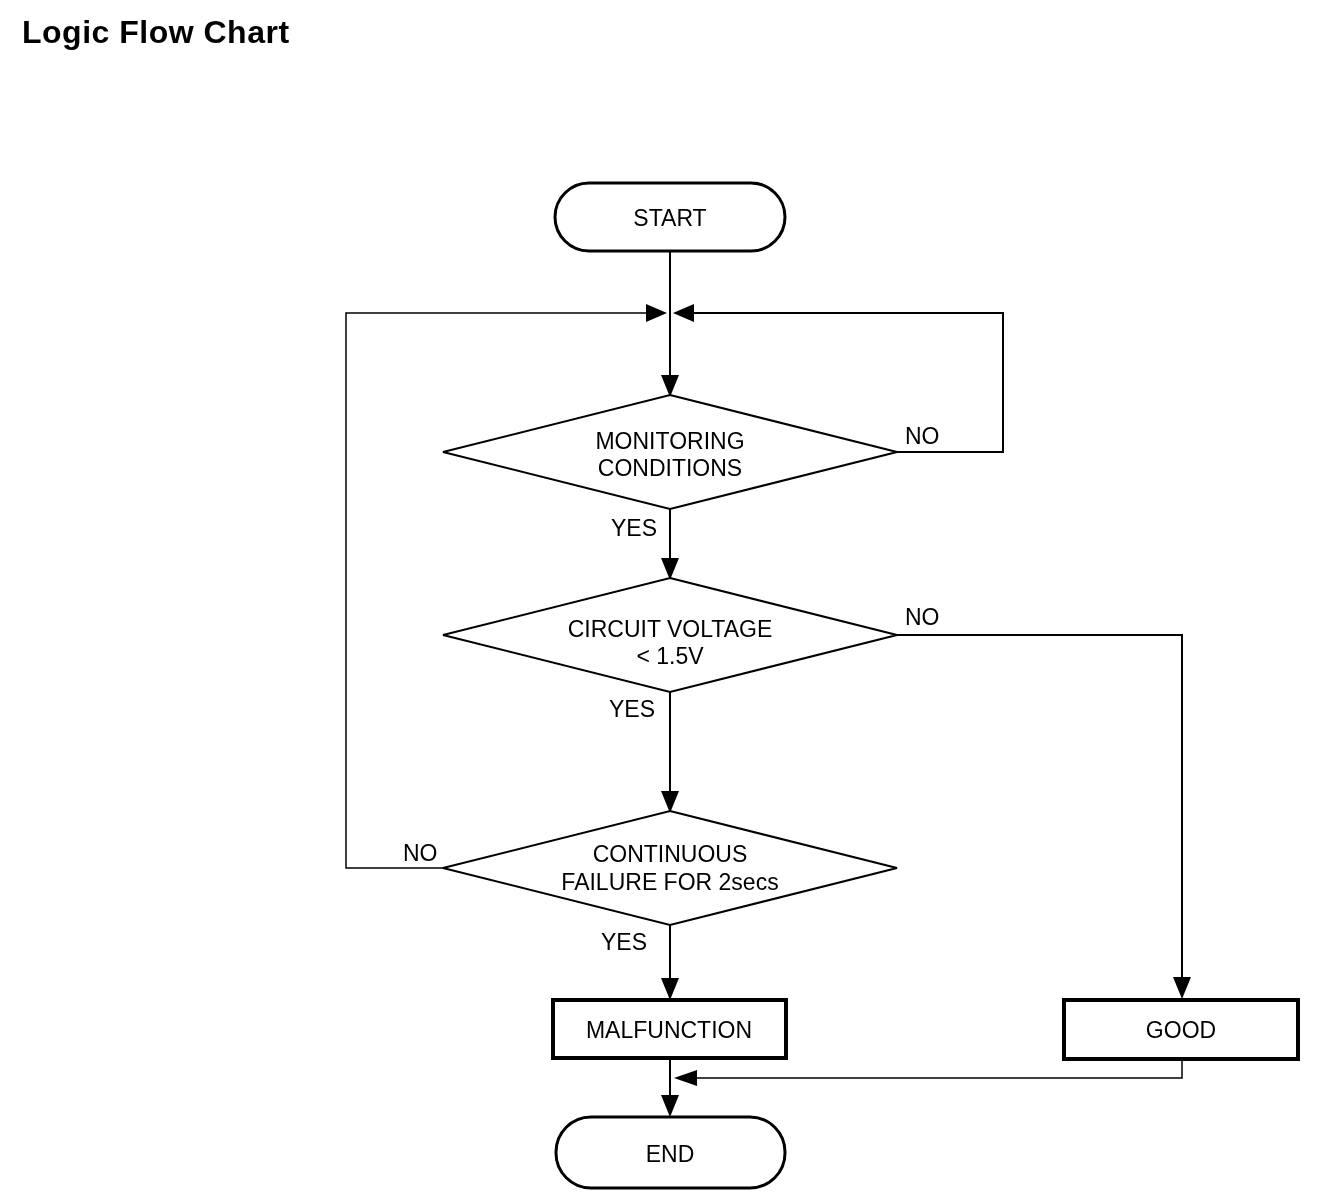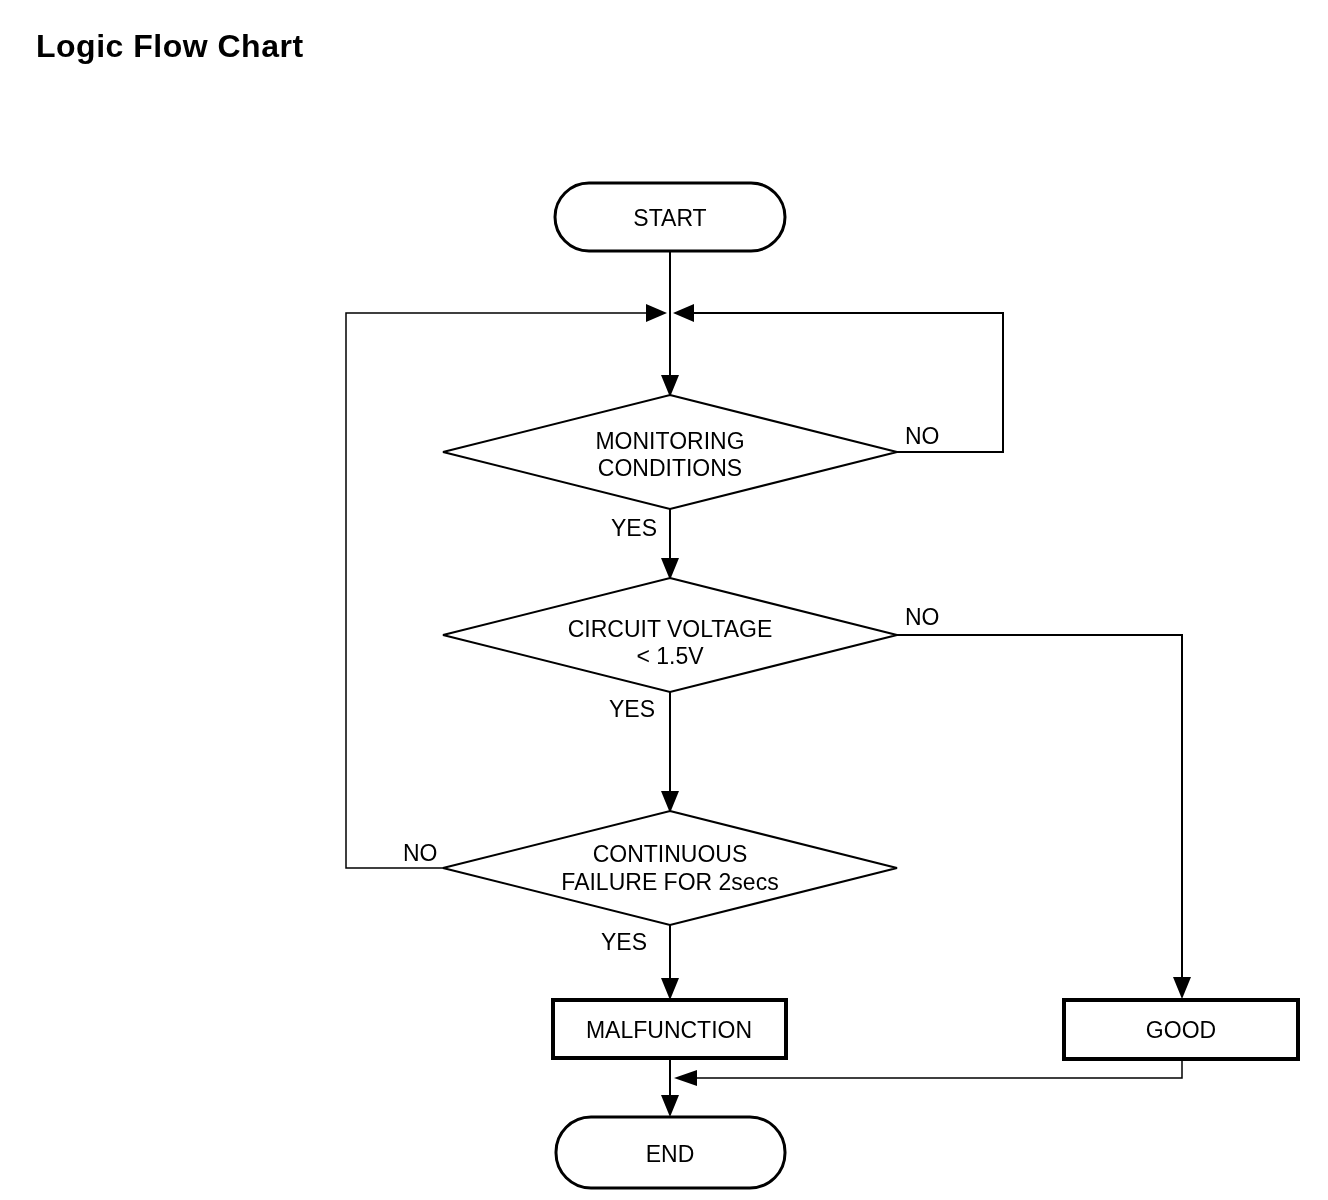--- a/index.html
+++ b/index.html
@@ -15,7 +15,7 @@
     position: absolute;
     left: 20px;
     top: 12px;
-    margin: 16px;
+    margin: 2px;
     font-size: 32px;
     font-weight: bold;
     color: #000000;

